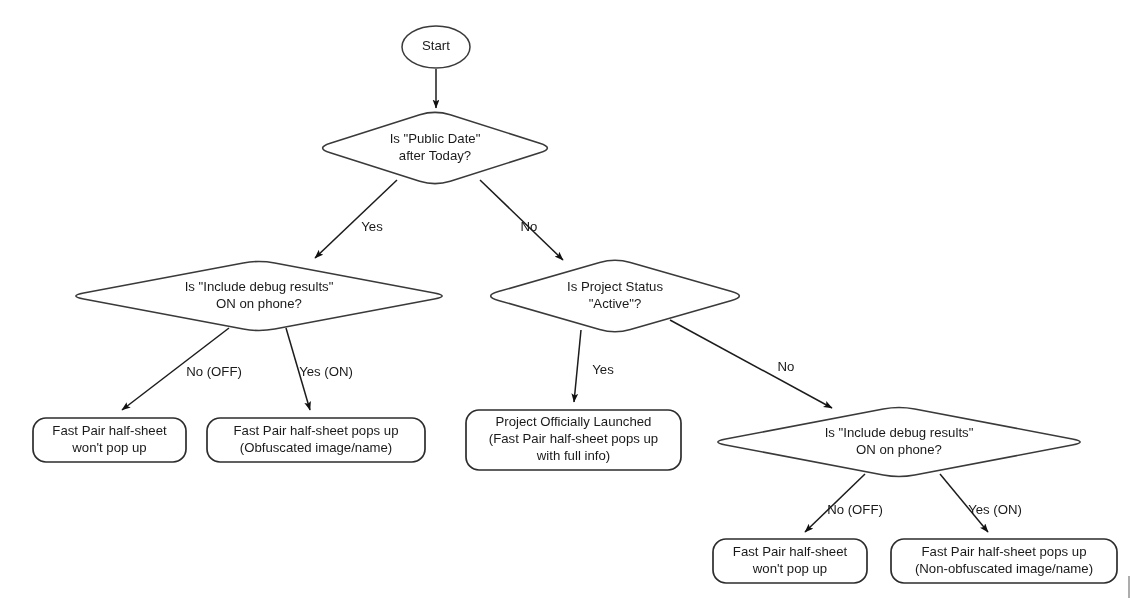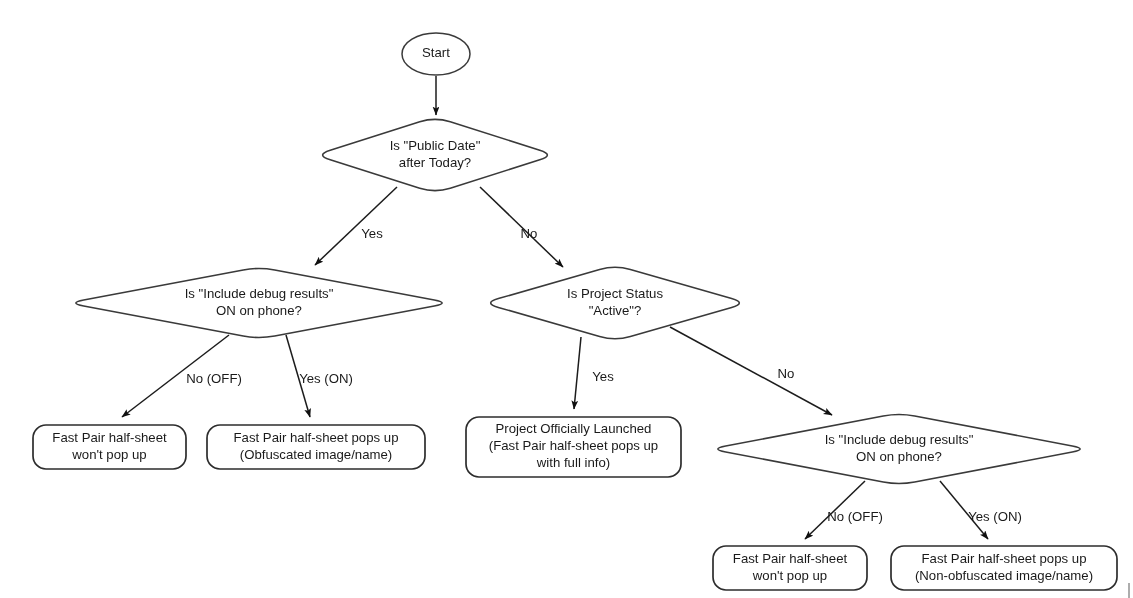--- a/index.html
+++ b/index.html
@@ -18,7 +18,7 @@
   #flowchart-root {
     position: absolute;
     left: 0;
-    top: 15px;
+    top: 8px;
     width: 1133px;
     height: 462px;
   }

